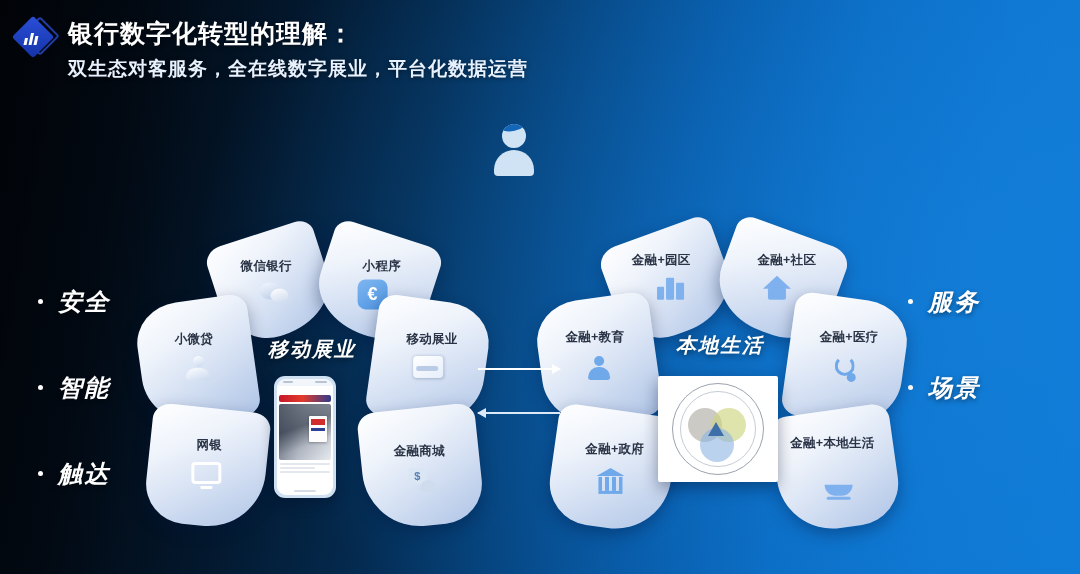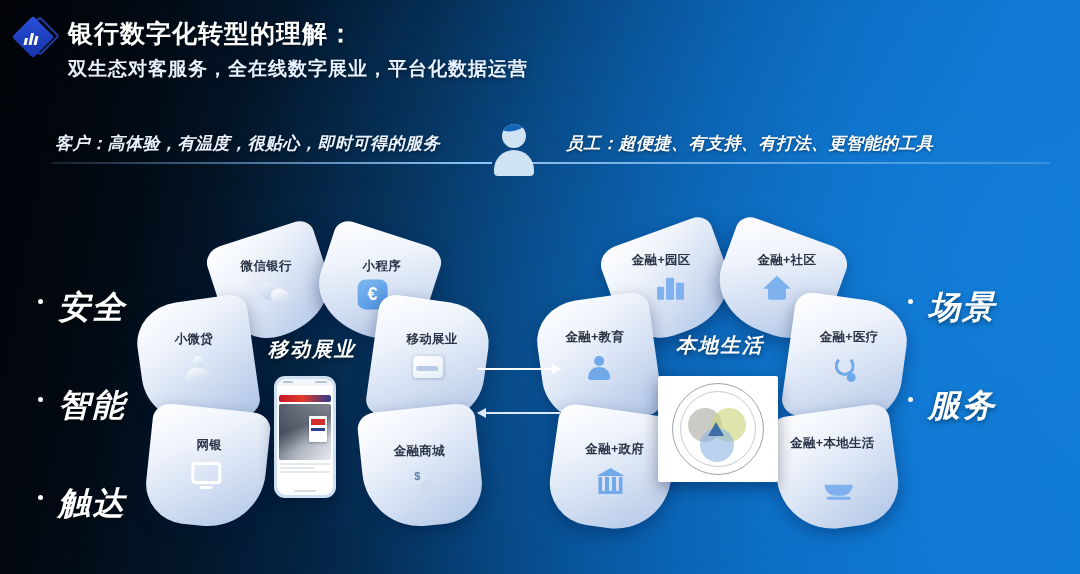--- a/index.html
+++ b/index.html
@@ -522,12 +522,6 @@
   <div class="title">银行数字化转型的理解：</div>
   <div class="subtitle">双生态对客服务，全在线数字展业，平台化数据运营</div>
 
-  <div class="persona-row">
-    <div class="persona-left">客户：高体验，有温度，很贴心，即时可得的服务</div>
-    <div class="persona-rule"></div>
-    <div class="persona-rule-r"></div>
-    <div class="persona-right">员工：超便捷、有支持、有打法、更智能的工具</div>
-  </div>
   <div class="avatar">
     <div class="head"></div>
     <div class="body"></div>

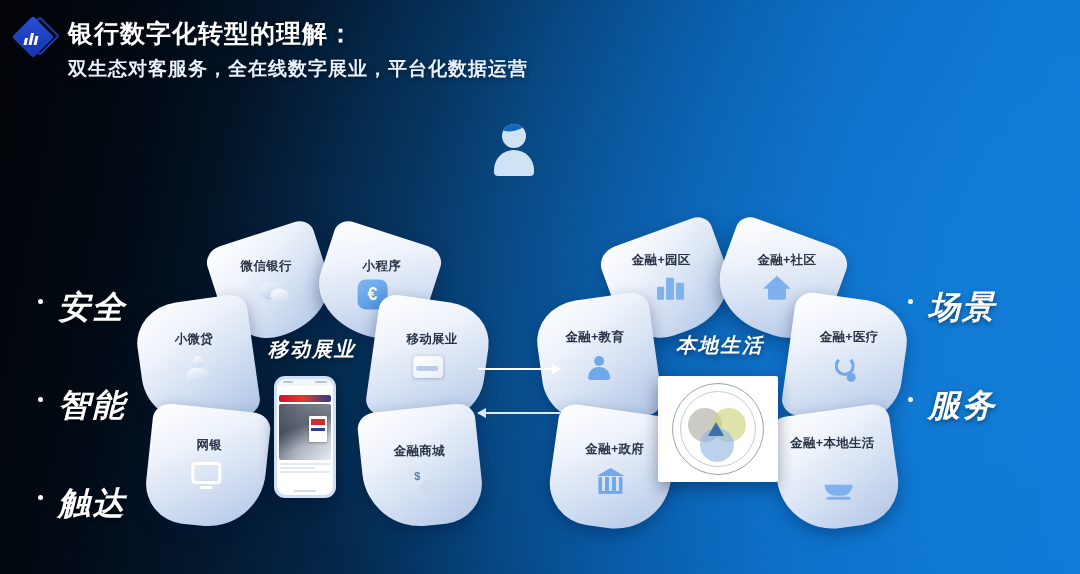--- a/index.html
+++ b/index.html
@@ -121,7 +121,7 @@
   .bullets li {
     list-style: none;
     color: #ffffff;
-    font-size: 32px;
+    font-size: 24px;
     font-weight: 700;
     font-style: italic;
     letter-spacing: 2px;

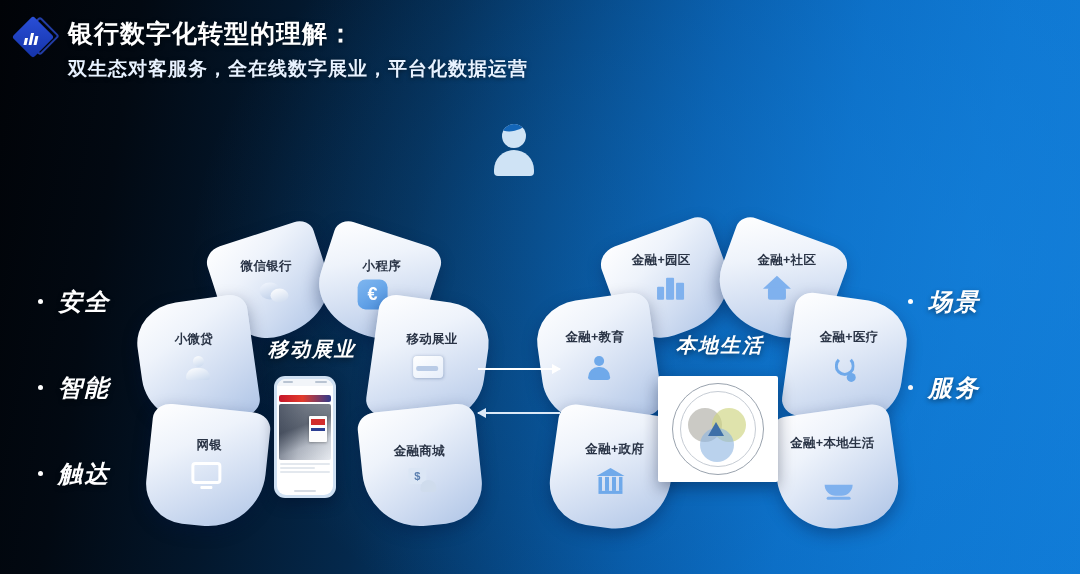--- a/index.html
+++ b/index.html
@@ -534,8 +534,8 @@
   </ul>
 
   <ul class="bullets right">
+    <li>服务</li>
     <li>场景</li>
-    <li>服务</li>
   </ul>
 
   <div class="cluster left">

